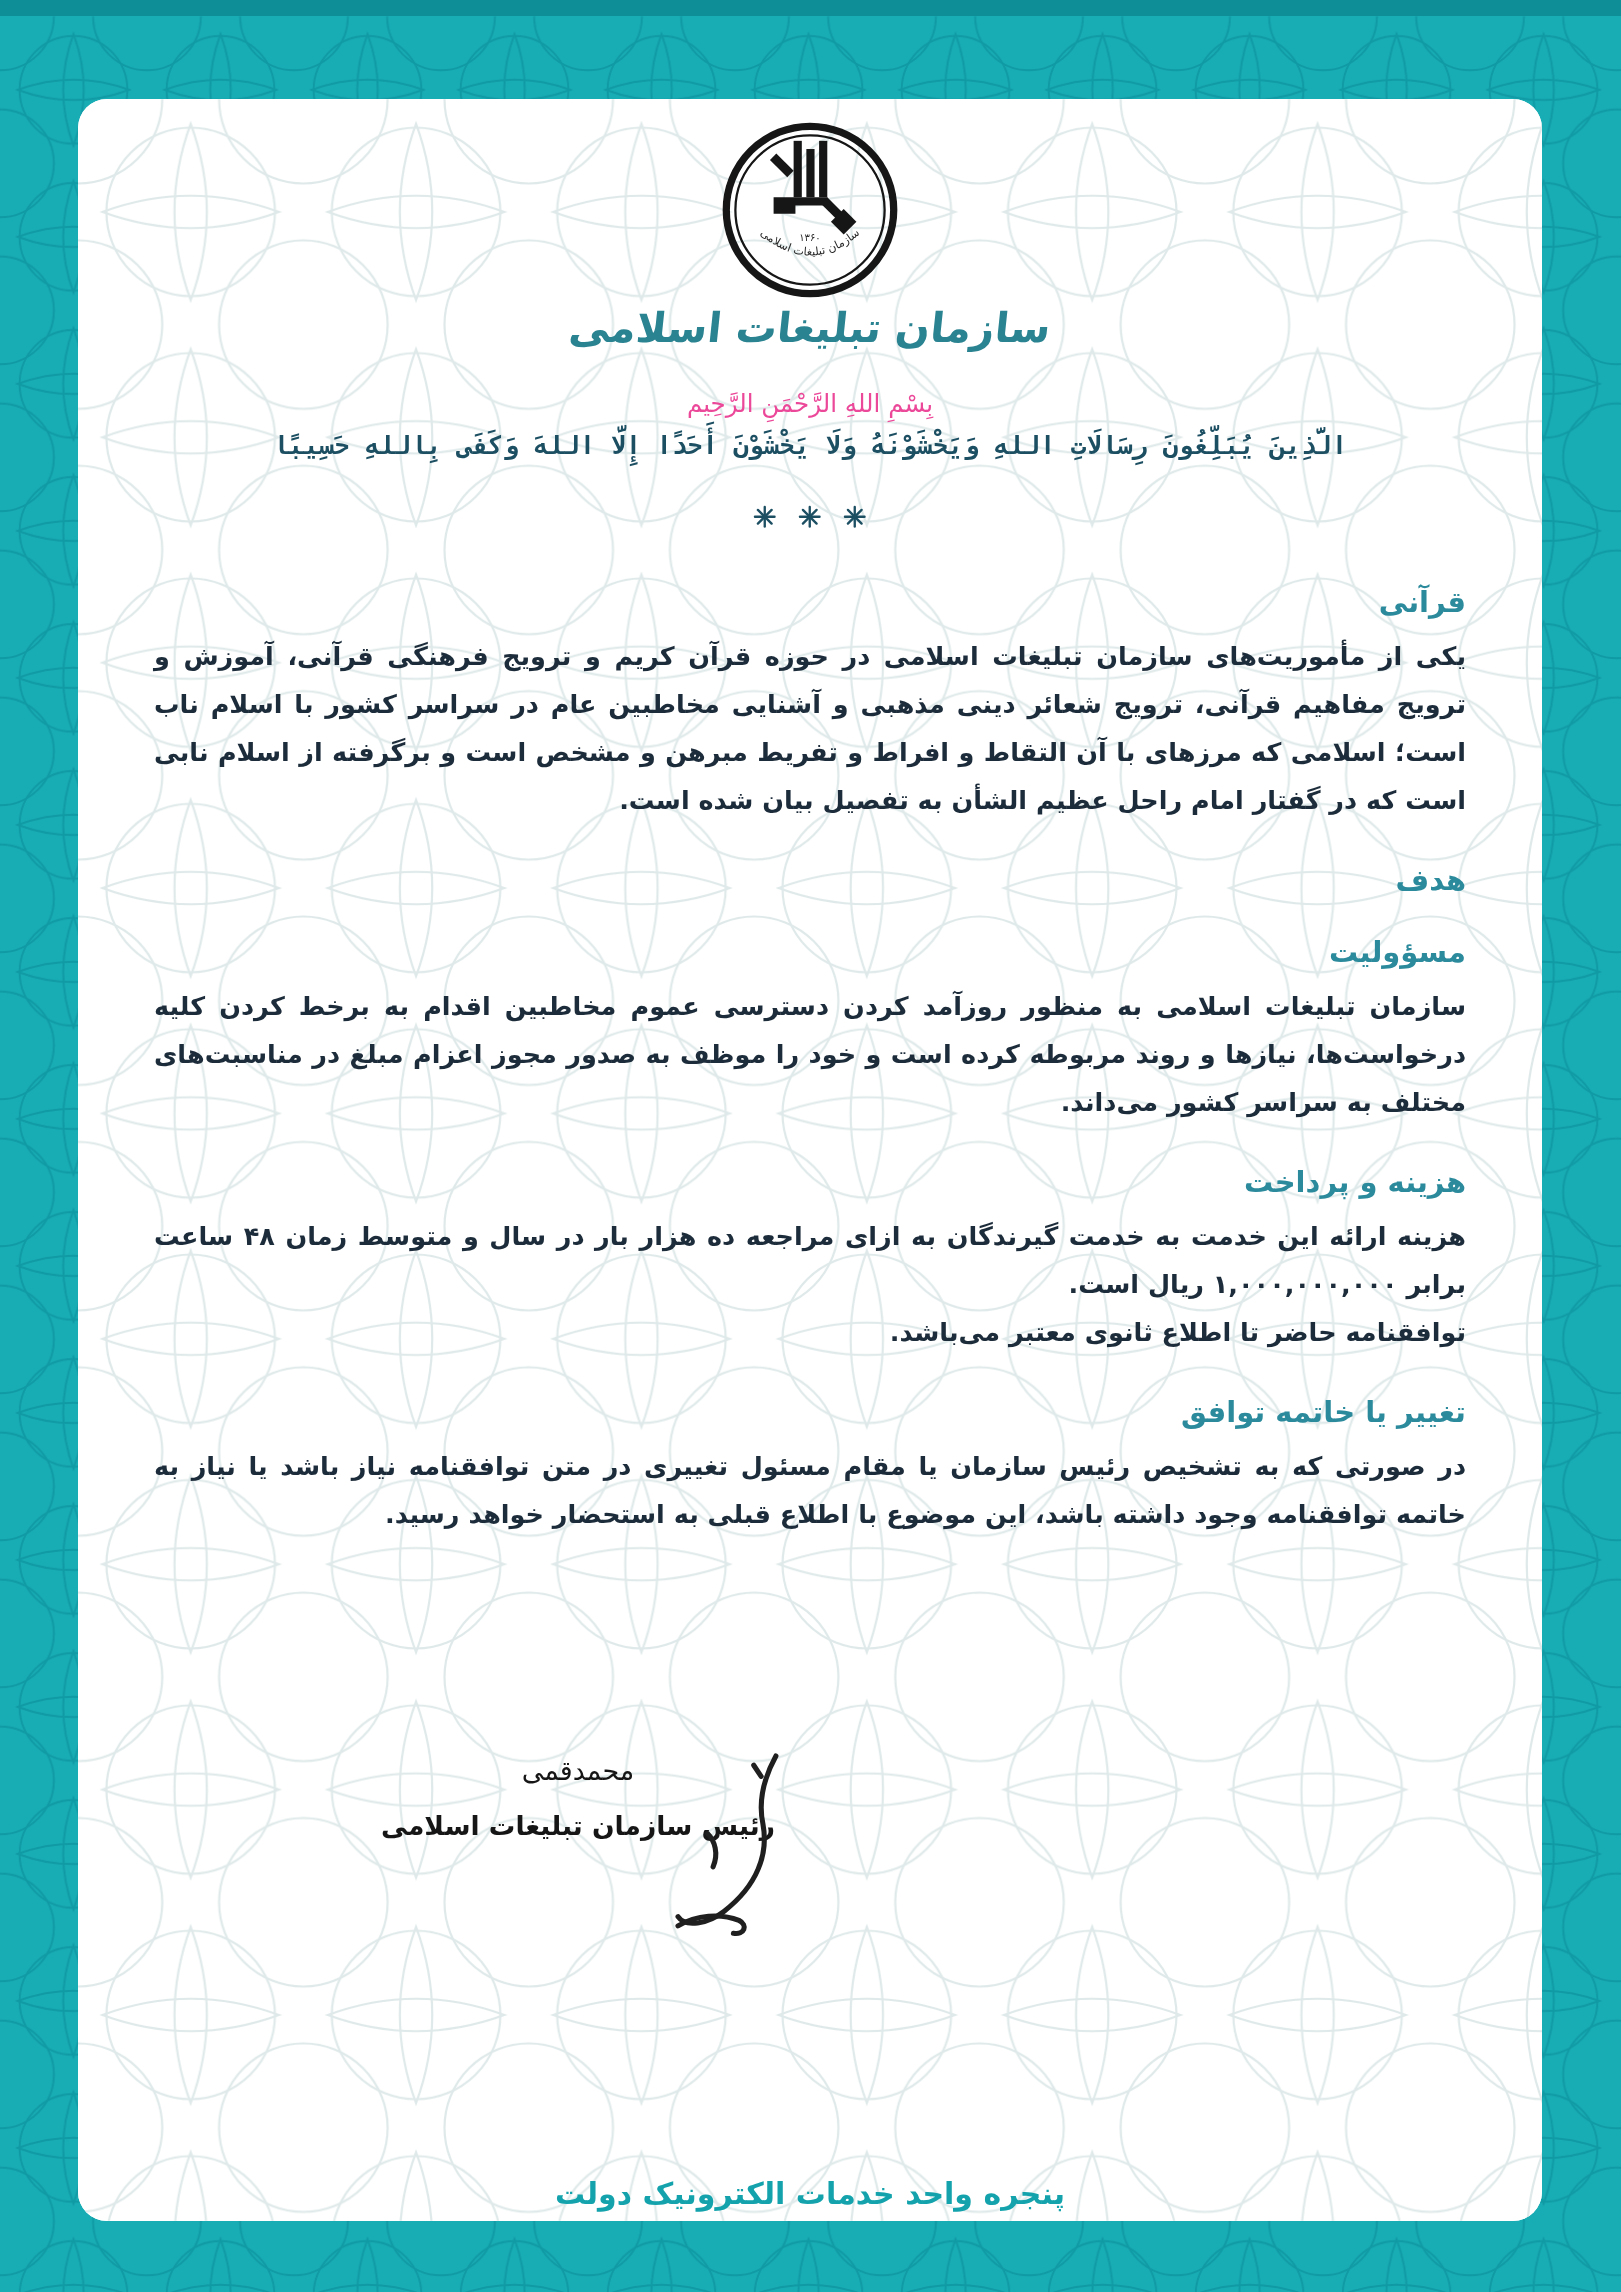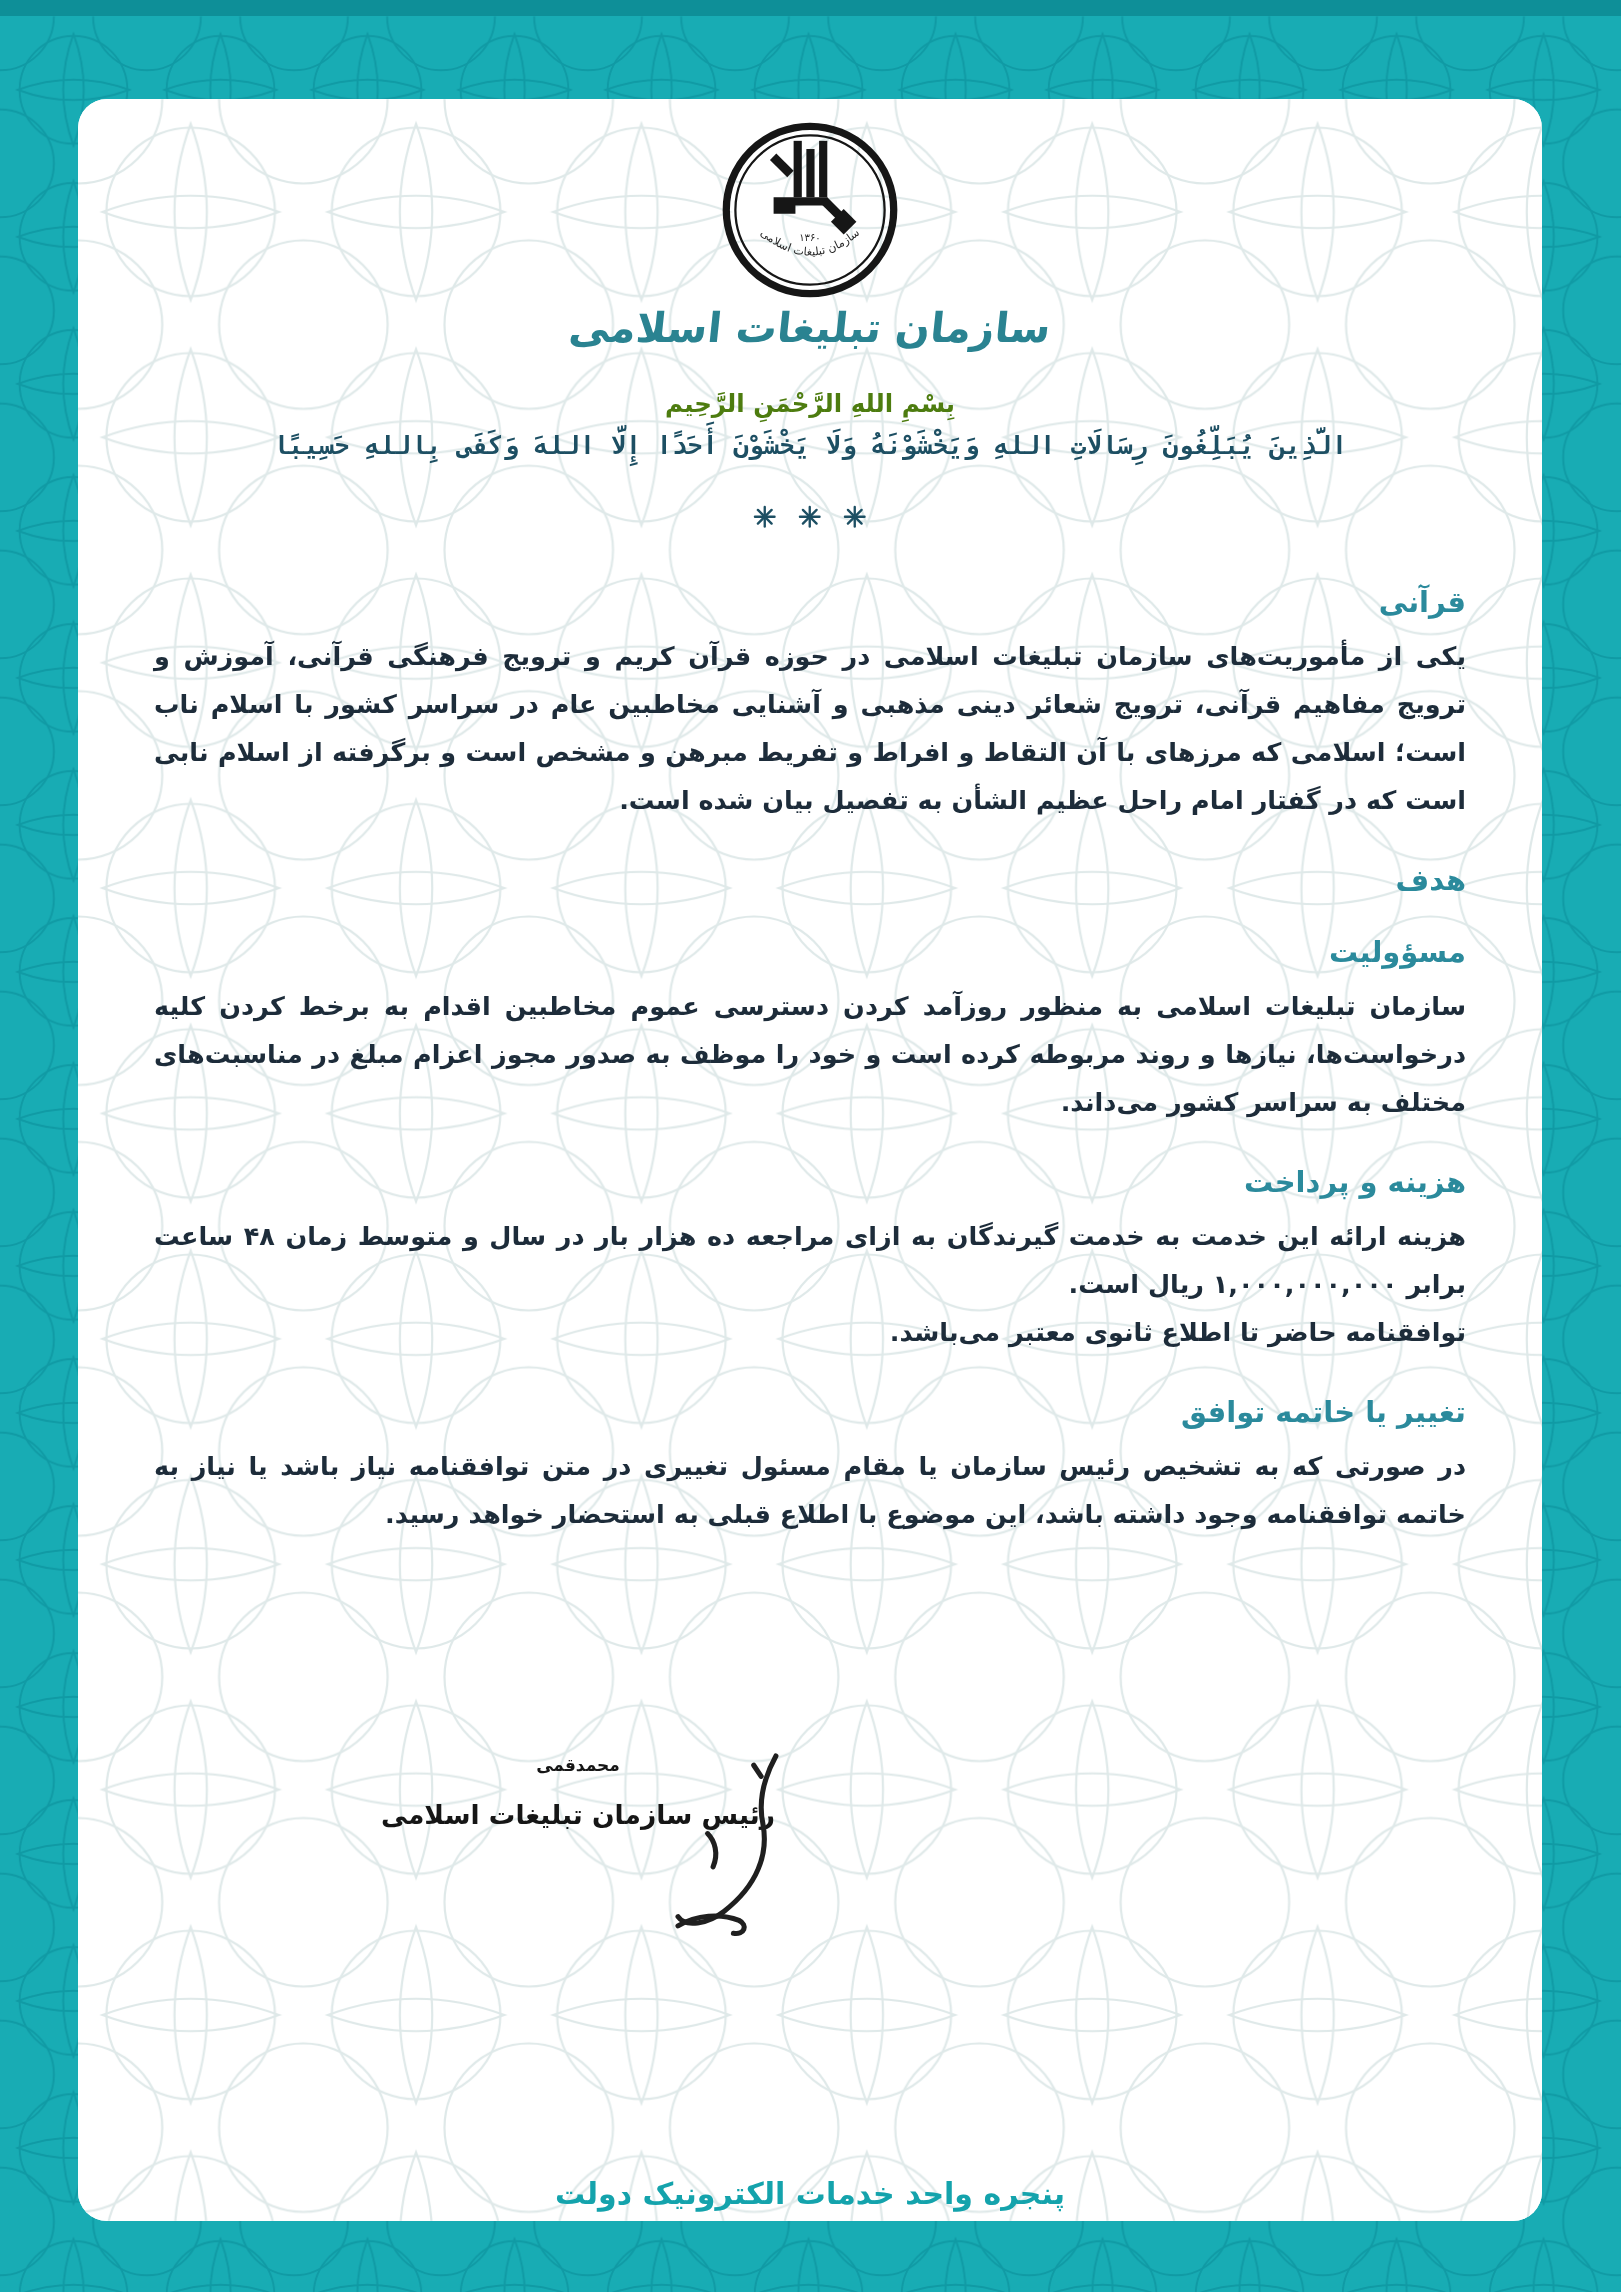--- a/index.html
+++ b/index.html
@@ -23,7 +23,7 @@
   }
   .bismillah{
     margin-top:37px;direction:rtl;
-    font-size:24.5px;font-weight:bold;color:#4d7c0f;
+    font-size:24.5px;font-weight:normal;color:#ec4899;
   }
   .verse{
     margin-top:11.8px;direction:rtl;

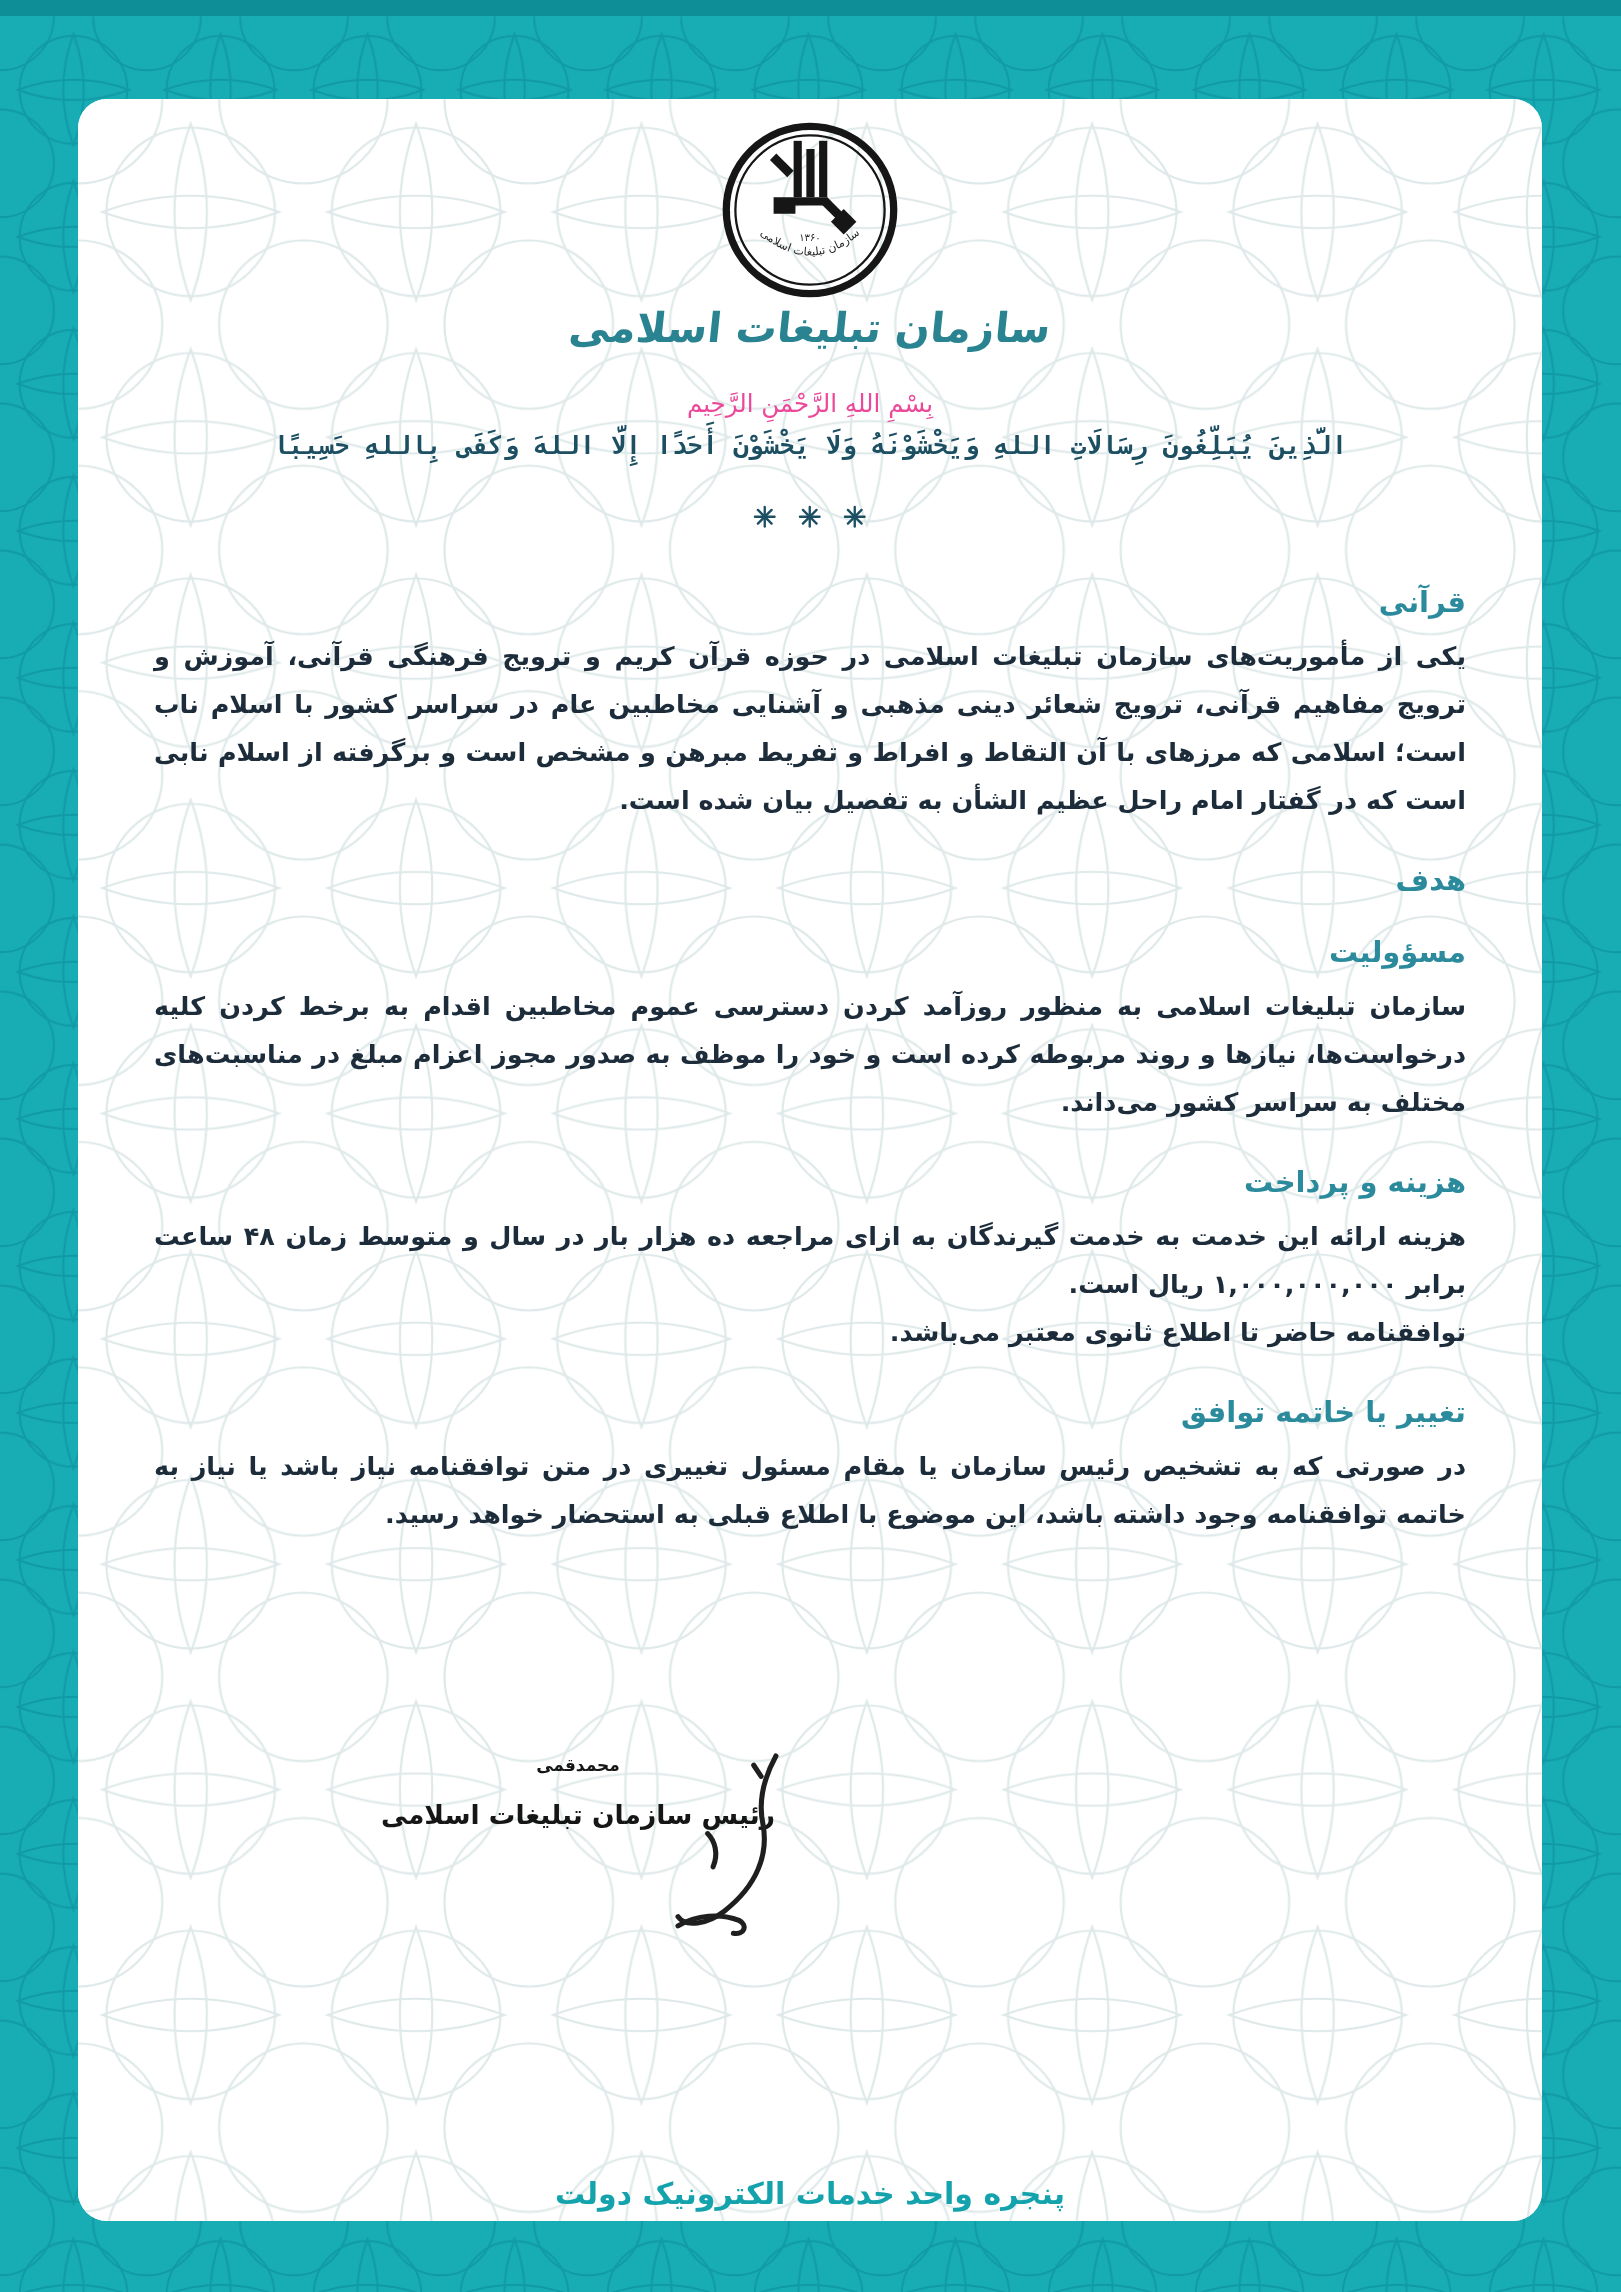--- a/index.html
+++ b/index.html
@@ -50,7 +50,7 @@
     position:absolute;left:294px;top:1656px;width:412px;z-index:2;
     text-align:center;direction:rtl;color:#161616;
   }
-  .sig-name{font-size:17px;font-weight:bold;}
+  .sig-name{font-size:27px;font-weight:normal;}
   .sig-title{font-size:26.5px;font-weight:bold;margin-top:23.5px;}
   .sig-scribble{position:absolute;right:-27.4px;top:-13.7px;}
   .footer{

